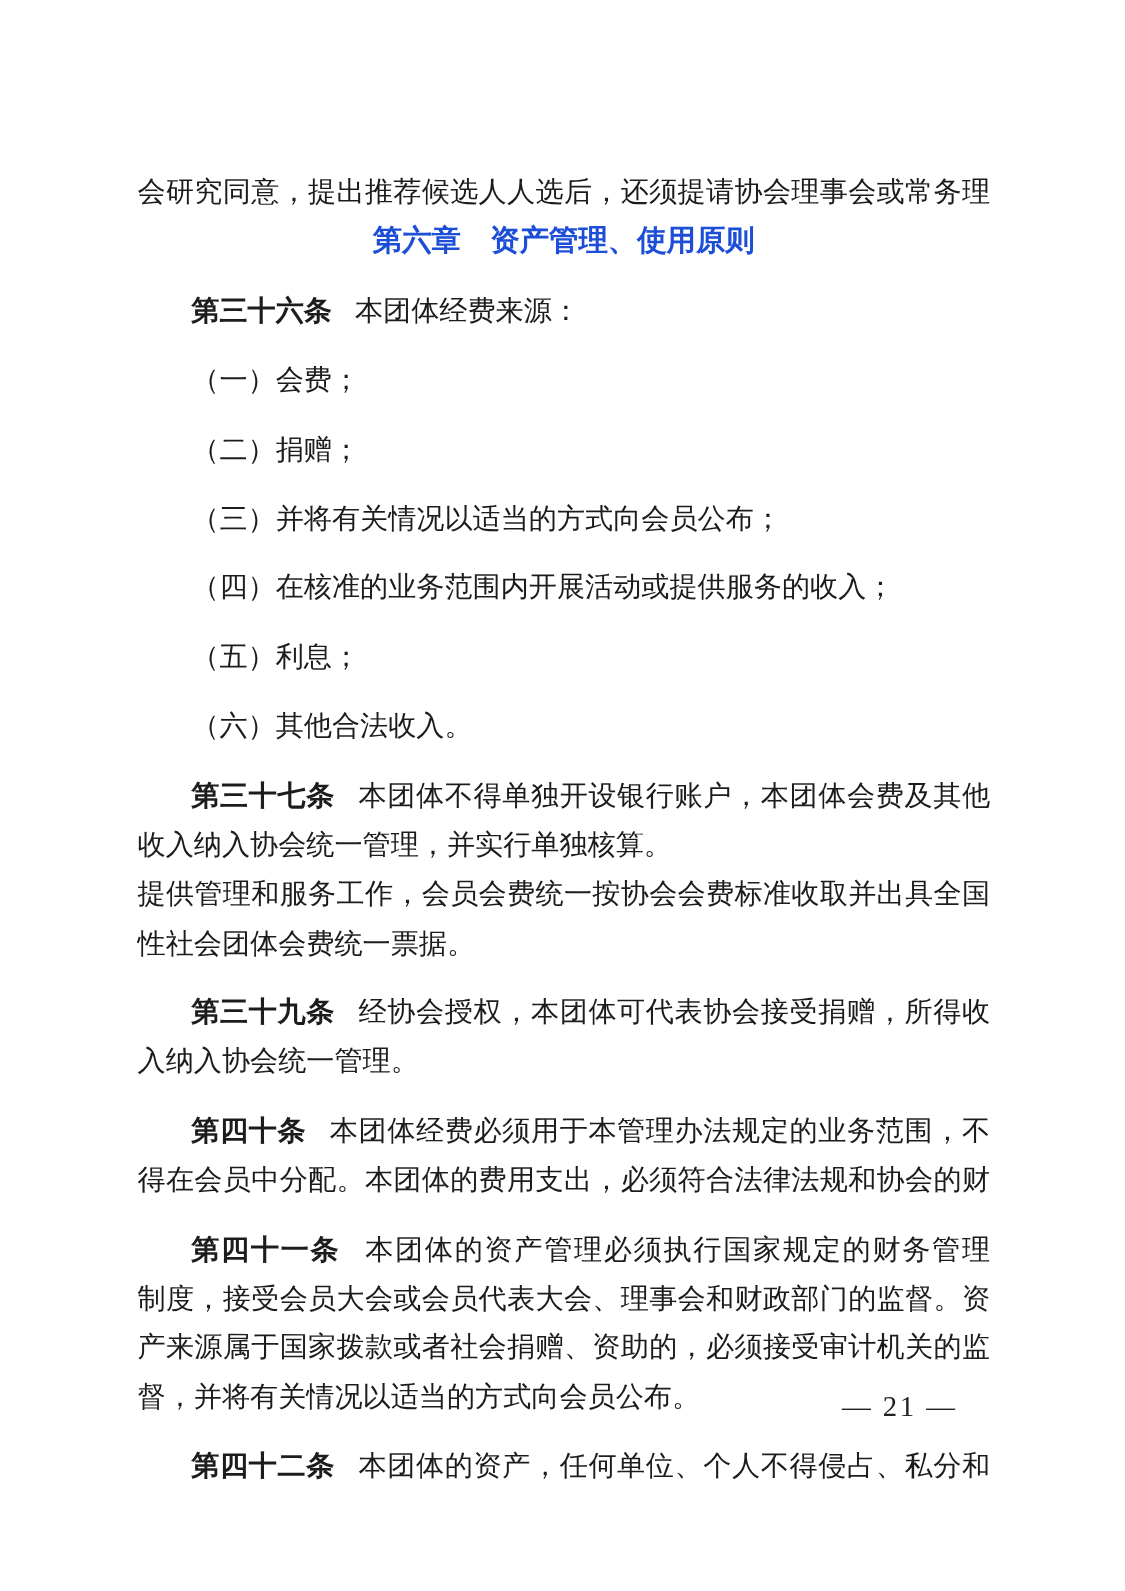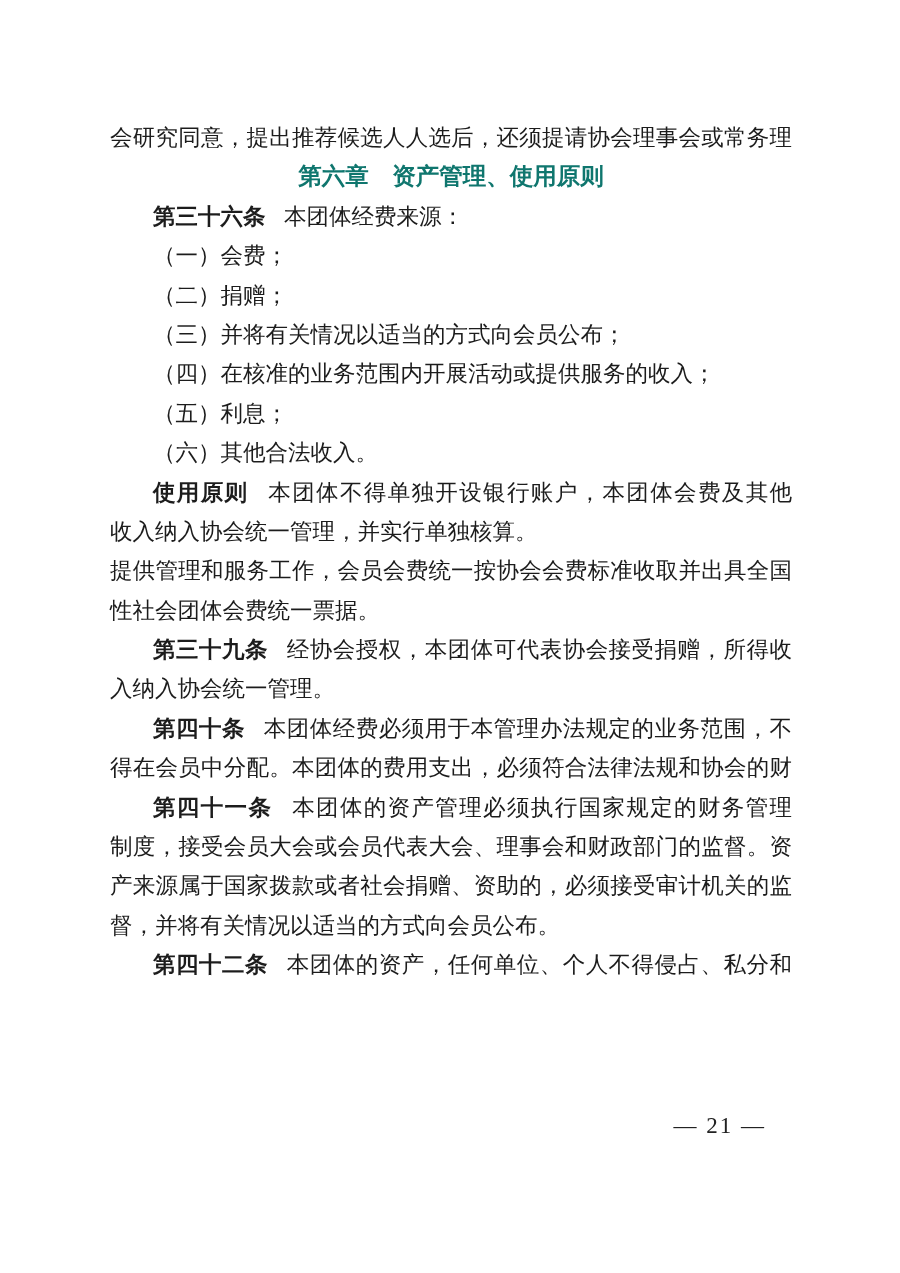--- a/index.html
+++ b/index.html
@@ -17,7 +17,7 @@
   .content {
     position: absolute;
     left: 110px;
-    top: 118px;
+    top: 134px;
     width: 682px;
   }
   .line {

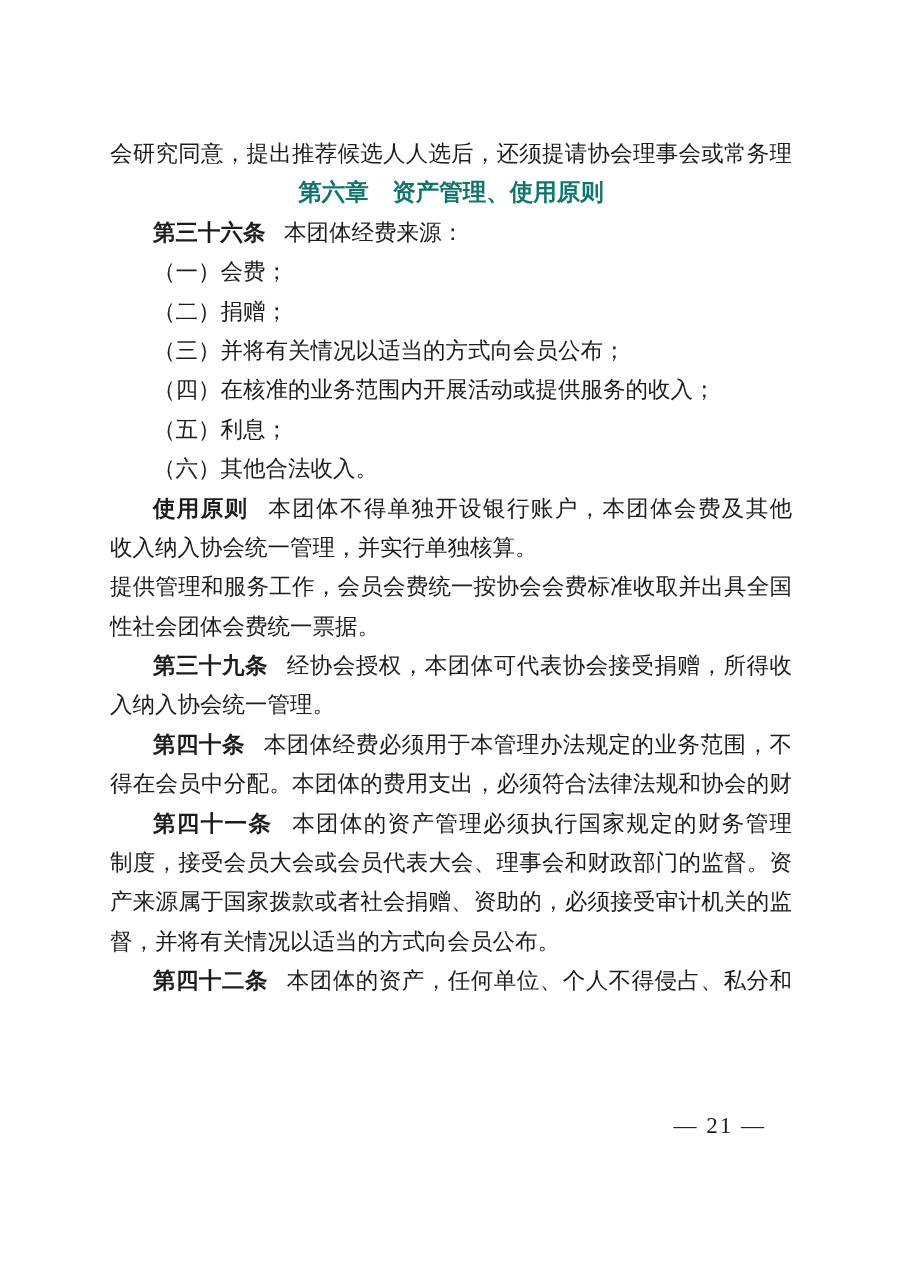--- a/index.html
+++ b/index.html
@@ -50,7 +50,7 @@
     font-family: "Liberation Sans", "DejaVu Sans", sans-serif;
     font-weight: bold;
     font-size: 23.5px;
-    color: #0f766e;
+    color: #1d4ed8;
   }
   .footer {
     position: absolute;

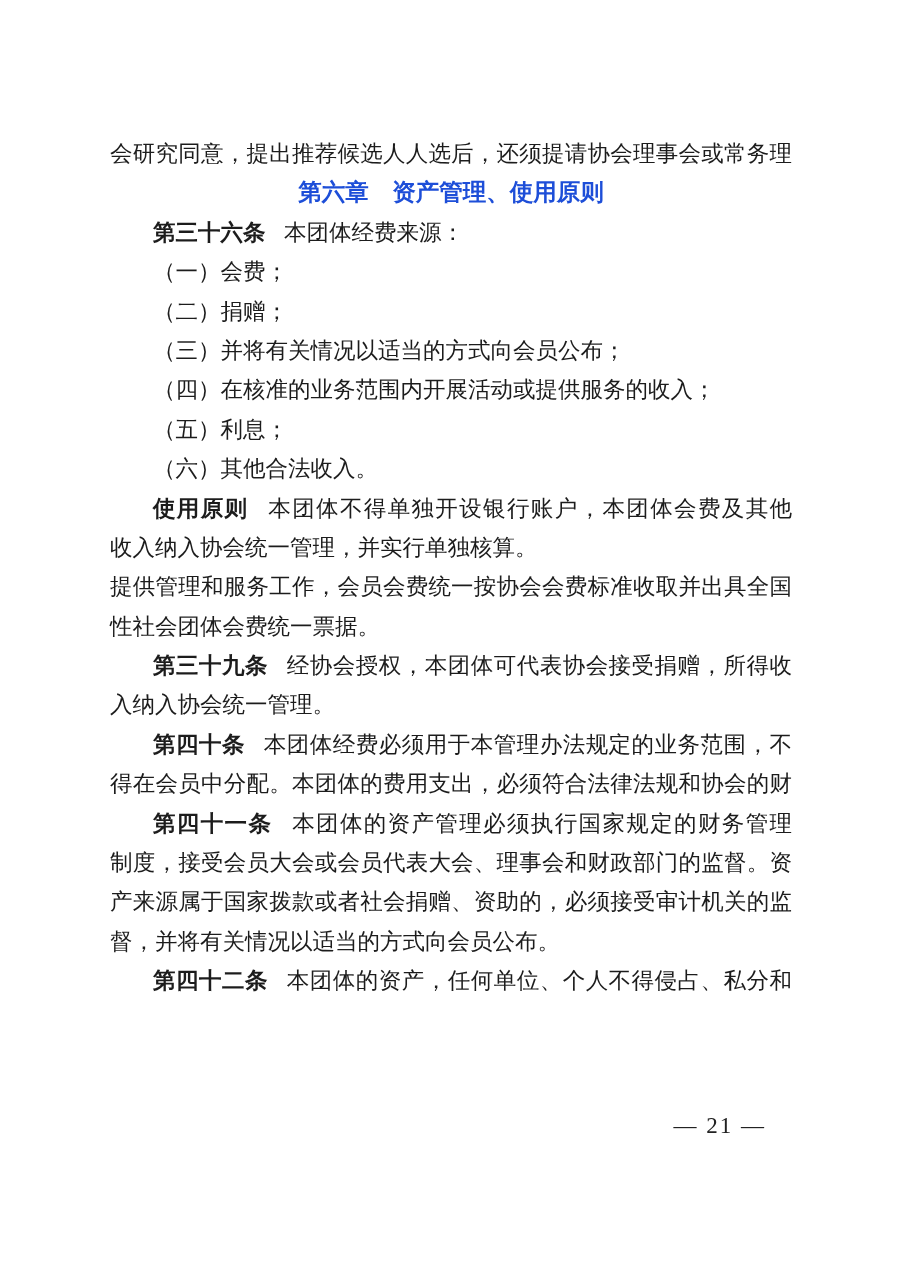--- a/index.html
+++ b/index.html
@@ -36,6 +36,7 @@
   }
   .line.indent {
     text-indent: 43px;
+    margin-top: 16px;
   }
   .article-num {
     font-weight: bold;

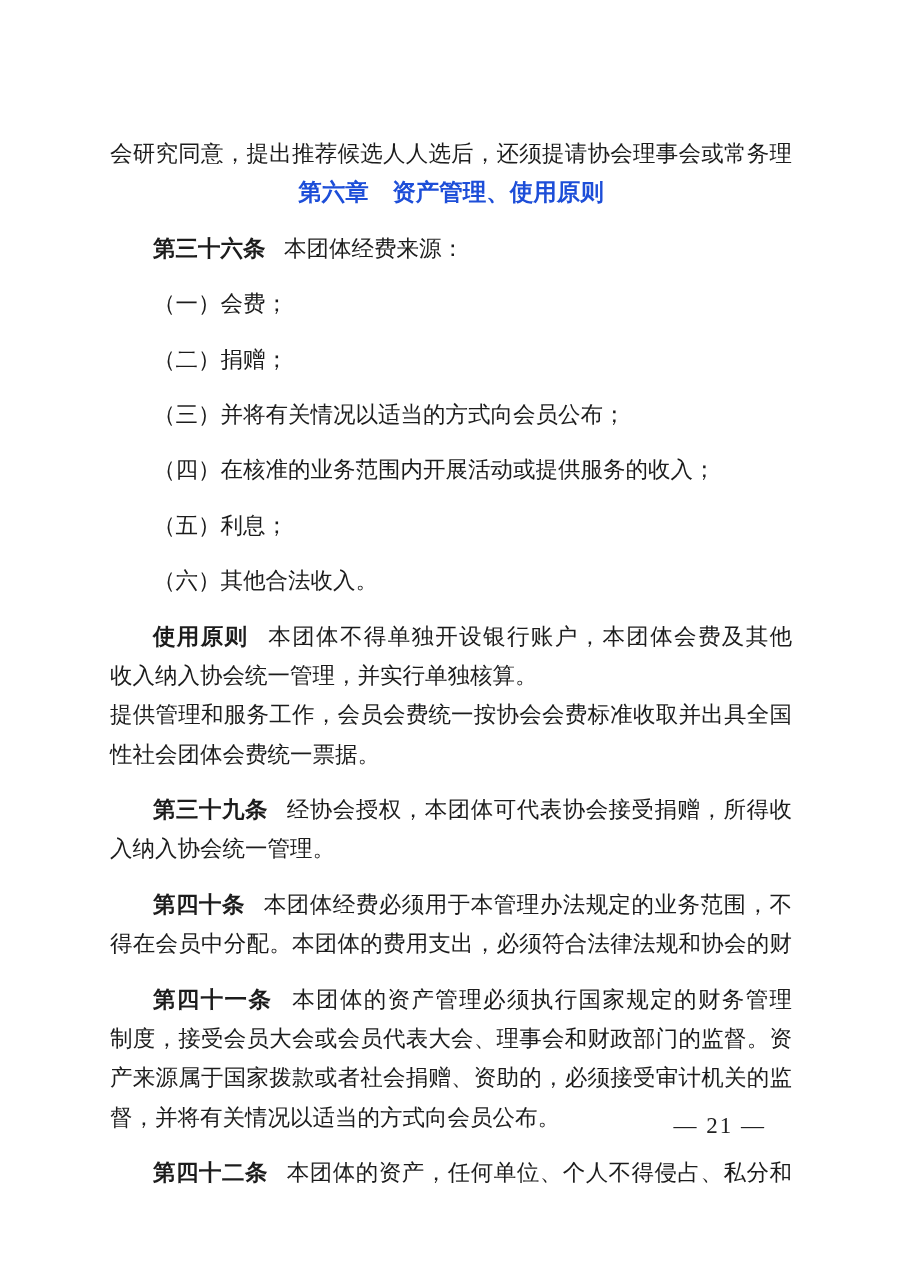--- a/index.html
+++ b/index.html
@@ -79,7 +79,7 @@
       <div class="line indent"><span>（四）在核准的业务范围内开展活动或提供服务的收入；</span></div>
       <div class="line indent"><span>（五）利息；</span></div>
       <div class="line indent"><span>（六）其他合法收入。</span></div>
-      <div class="line justify indent"><span class="article-num">使用原则</span><span class="article-gap"></span><span>本团体不得单独开设银行账户，本团体会费及其他</span></div>
+      <div class="line justify indent"><span class="article-num">第三十七条</span><span class="article-gap"></span><span>本团体不得单独开设银行账户，本团体会费及其他</span></div>
       <div class="line"><span>收入纳入协会统一管理，并实行单独核算。</span></div>
       <div class="line justify"><span>提供管理和服务工作，会员会费统一按协会会费标准收取并出具全国</span></div>
       <div class="line"><span>性社会团体会费统一票据。</span></div>

